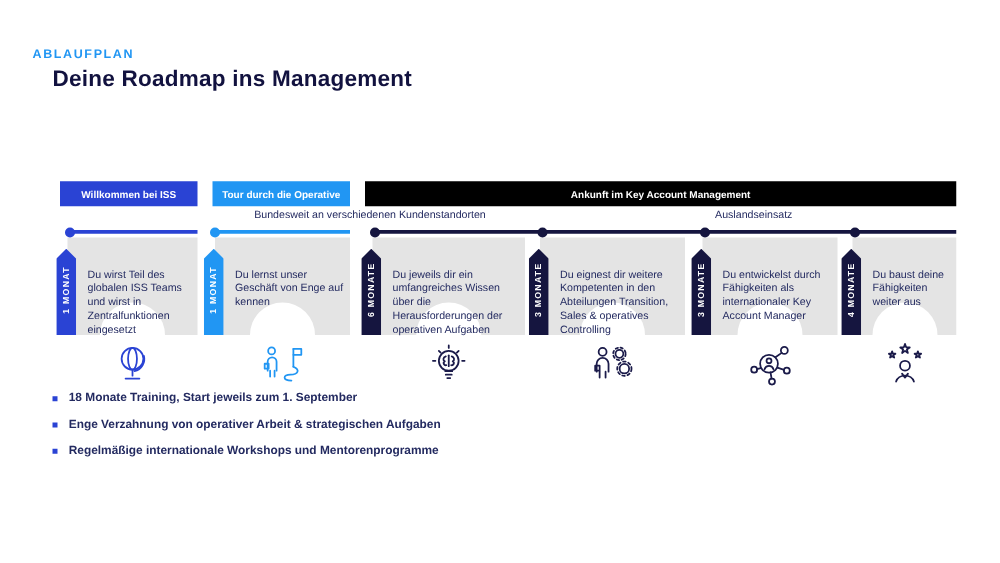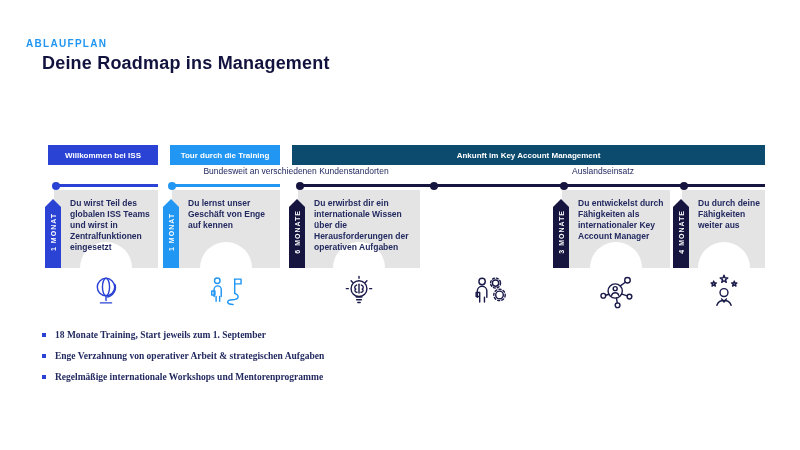--- a/index.html
+++ b/index.html
@@ -103,7 +103,7 @@
   <div class="title">Deine Roadmap ins Management</div>
 
   <div class="bar bar1">Willkommen bei ISS</div>
-  <div class="bar bar2">Tour durch die Training</div>
+  <div class="bar bar2">Tour durch die Operative</div>
   <div class="bar bar3">Ankunft im Key Account Management</div>
 
   <div class="sublabel sub2">Auslandseinsatz</div>

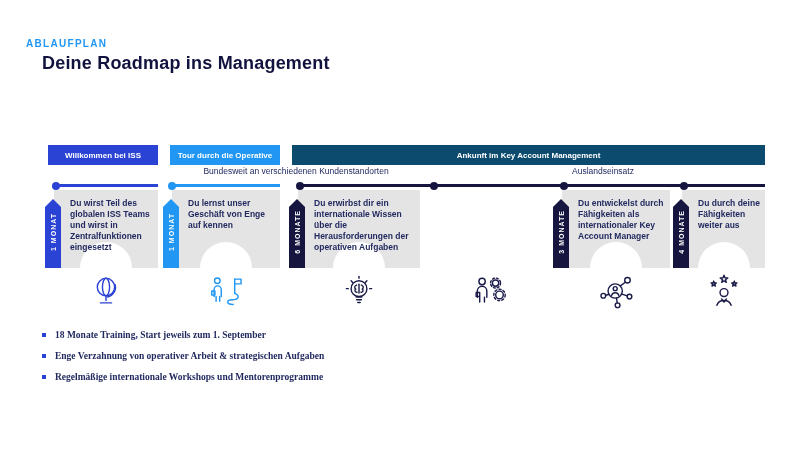--- a/index.html
+++ b/index.html
@@ -24,7 +24,7 @@
   }
   .bar1{left:48px;width:110px;background:#2a43d4;}
   .bar2{left:170px;width:110px;background:#2196f3;}
-  .bar3{left:292px;width:473px;background:#0c4a6e;}
+  .bar3{left:292px;width:473px;background:#000000;}
   .sublabel{
     position:absolute;top:166px;font-size:8.5px;color:#232a60;
     text-align:center;white-space:nowrap;

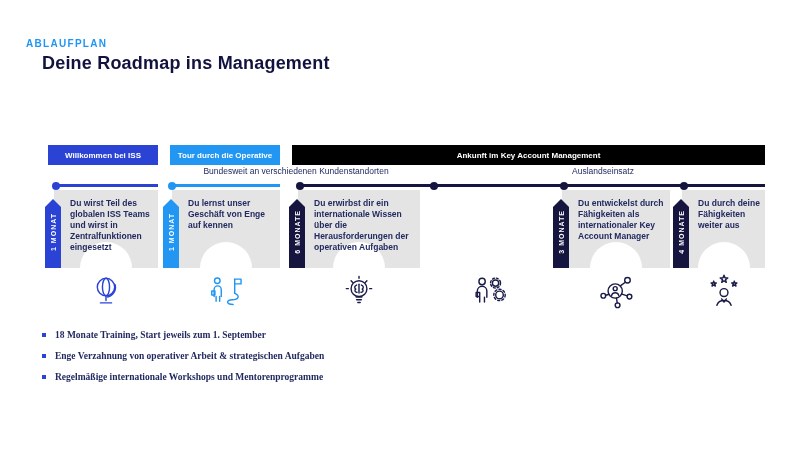--- a/index.html
+++ b/index.html
@@ -67,8 +67,8 @@
   .rb-navy{background:#15153f;}
   .card-text{
     position:relative;z-index:1;
-    padding:8px 5px 0 16px;
-    font-size:8.5px;font-weight:bold;line-height:1.3;color:#232a60;
+    padding:24px 5px 0 16px;
+    font-size:8.5px;font-weight:normal;line-height:1.3;color:#232a60;
   }
   .icon-wrap{
     position:absolute;top:272px;height:44px;

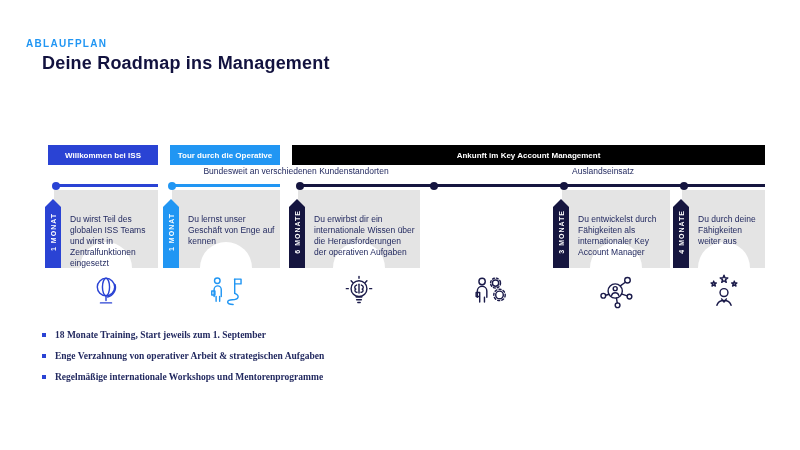--- a/index.html
+++ b/index.html
@@ -157,7 +157,7 @@
     <div class="ribbon rb-navy">
         <span>6 MONATE</span>
       </div>
-    <div class="card-text">Du erwirbst dir ein internationale Wissen über die Herausforderungen der operativen Aufgaben</div>
+    <div class="card-text">Du jeweils dir ein umfangreiches Wissen über die Herausforderungen der operativen Aufgaben</div>
   </div>
   <div class="icon-wrap iw3">
     <svg viewBox="0 0 48 48" class="ic-navy">

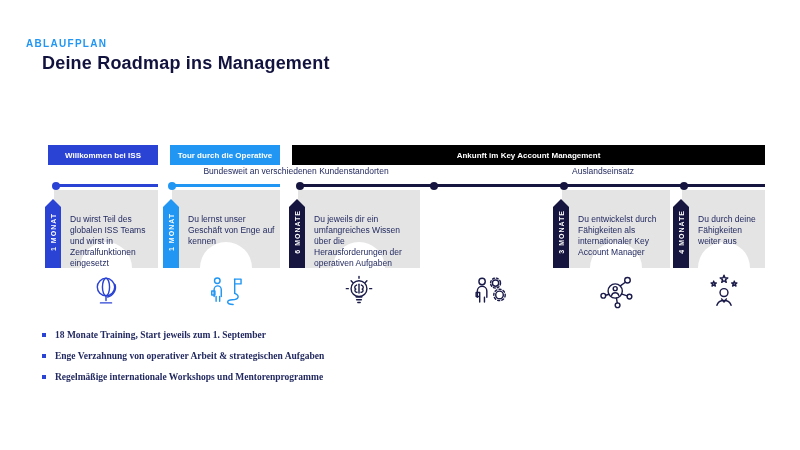--- a/index.html
+++ b/index.html
@@ -170,6 +170,12 @@
     </svg>
   </div>
 
+  <div class="card card4">
+    <div class="ribbon rb-navy">
+        <span>3 MONATE</span>
+      </div>
+    <div class="card-text">Du eignest dir weitere Kompetenten in den Abteilungen Transition, Sales &amp; operatives Controlling</div>
+  </div>
   <div class="icon-wrap iw4">
     <svg viewBox="0 0 48 48" class="ic-navy">
       <circle cx="14" cy="12" r="4"></circle>

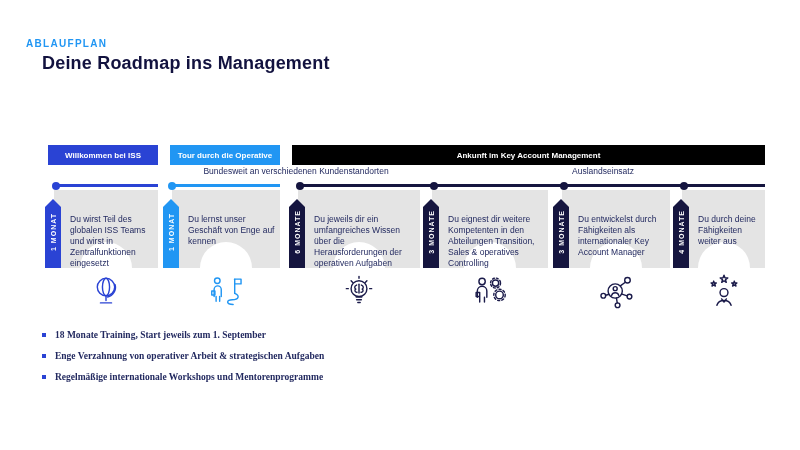--- a/index.html
+++ b/index.html
@@ -212,7 +212,7 @@
     <div class="ribbon rb-navy">
         <span>4 MONATE</span>
       </div>
-    <div class="card-text">Du durch deine Fähigkeiten weiter aus</div>
+    <div class="card-text">Du baust deine Fähigkeiten weiter aus</div>
   </div>
   <div class="icon-wrap iw6">
     <svg viewBox="0 0 48 48" class="ic-navy">

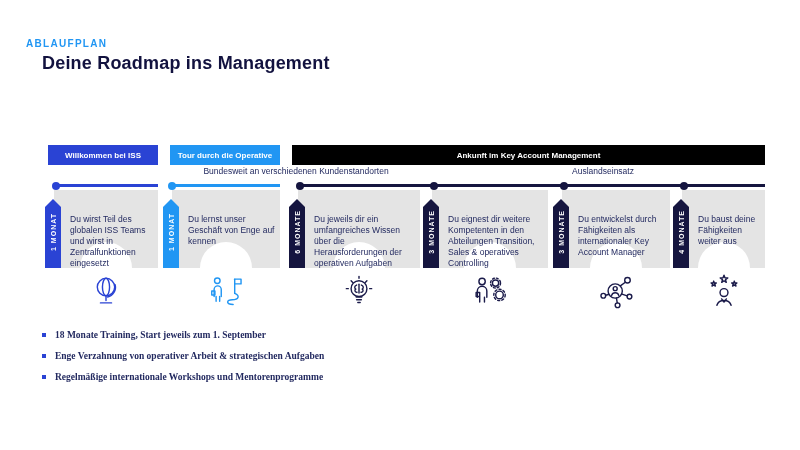--- a/index.html
+++ b/index.html
@@ -86,7 +86,7 @@
   .ic-light{stroke:#2196f3;}
   .ic-navy{stroke:#1b1b4a;}
   .bullets{
-    position:absolute;left:42px;top:329px;margin:0;padding:0;list-style:none;font-family:Liberation Serif, serif;
+    position:absolute;left:42px;top:313px;margin:0;padding:0;list-style:none;
   }
   .bullets li{
     display:flex;align-items:flex-start;gap:9px;margin-bottom:9px;

